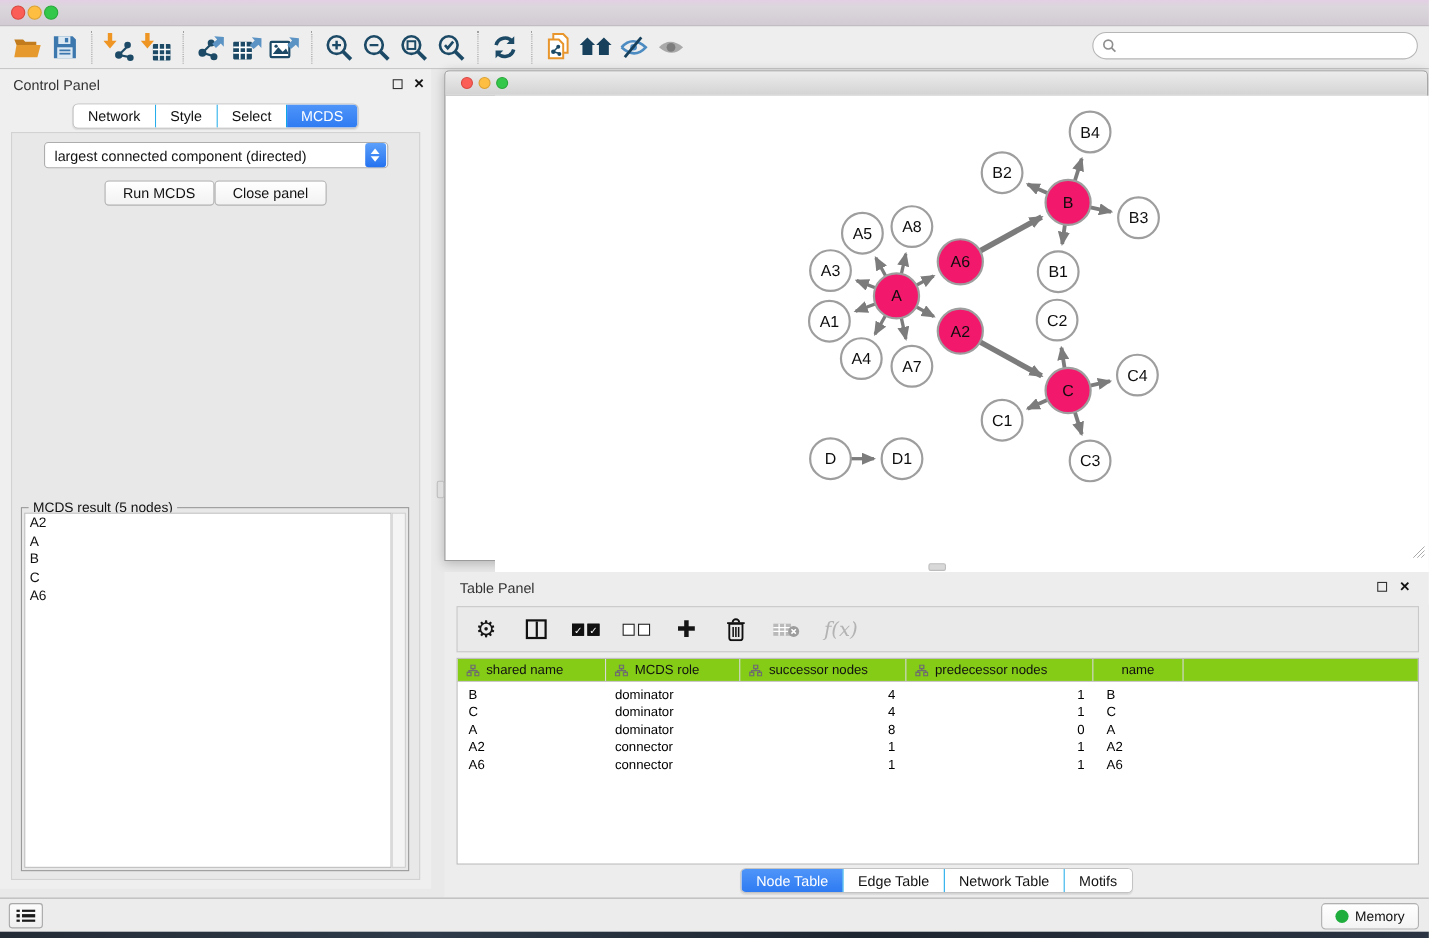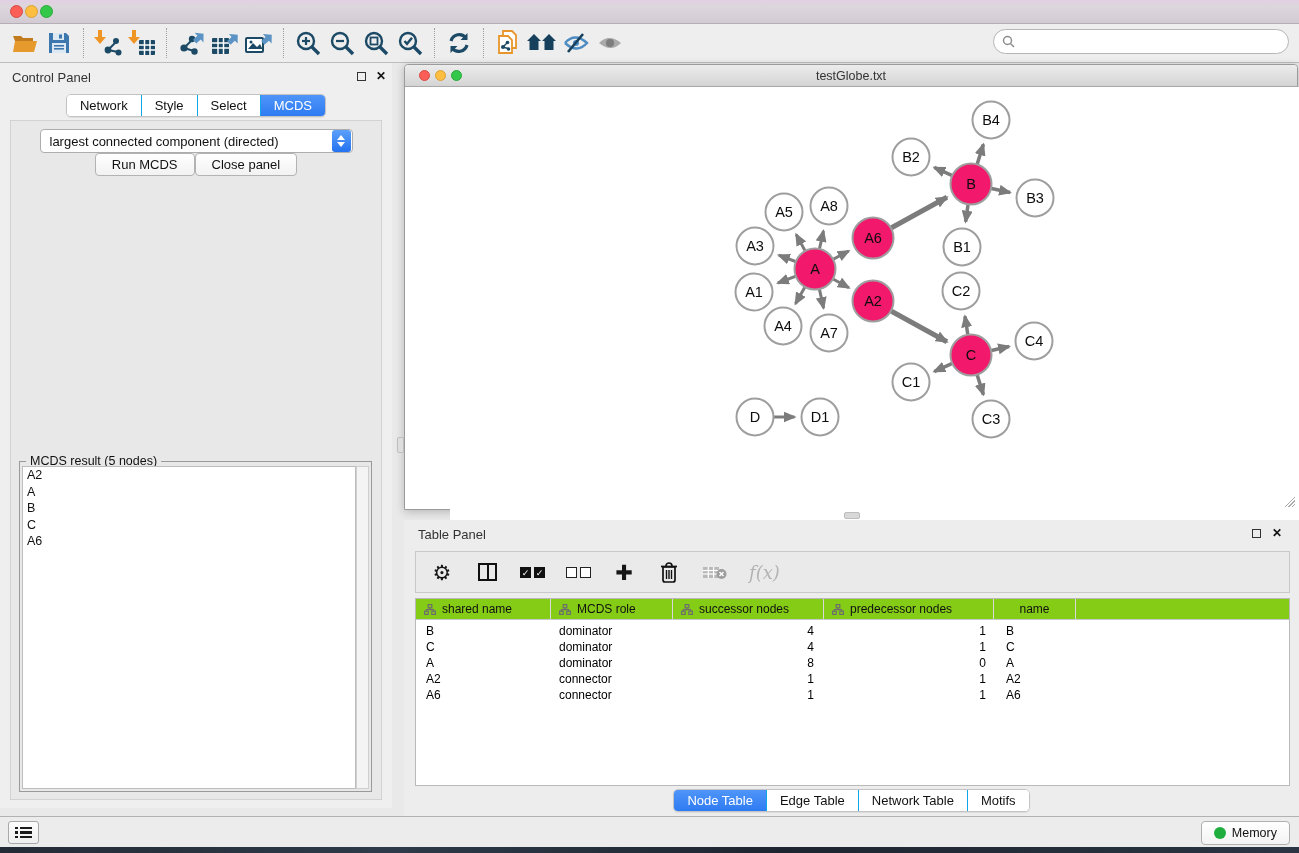--- a/index.html
+++ b/index.html
@@ -366,7 +366,6 @@
       <span class="tl red"></span>
       <span class="tl yel"></span>
       <span class="tl grn"></span>
-      <div class="title">testGlobe.txt</div>
     </div>
     <div class="net-canvas">
       <svg id="netsvg" width="890" height="421" viewBox="0 0 890 421">

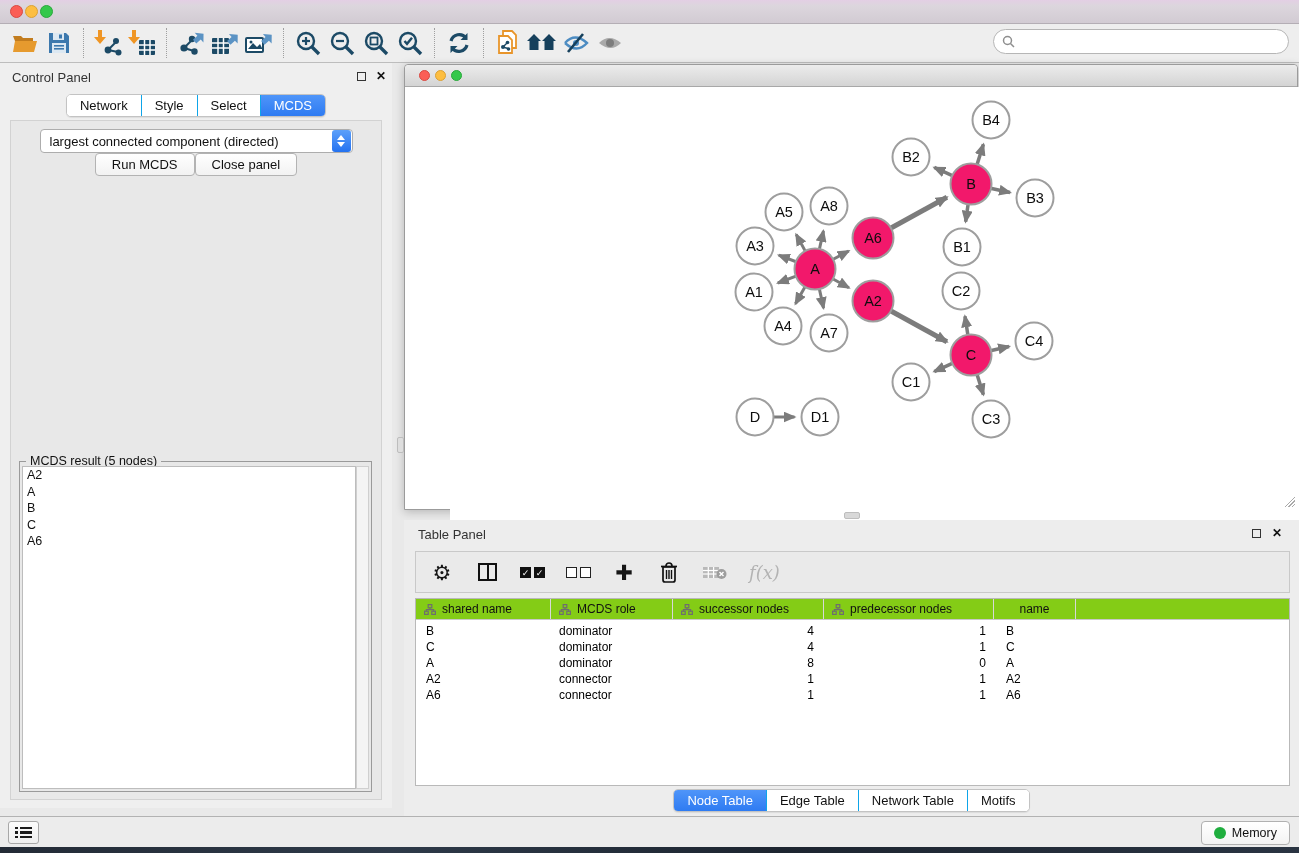--- a/index.html
+++ b/index.html
@@ -64,7 +64,7 @@
     border-bottom:5px solid #fff; }
   .dd-down { width:0; height:0; border-left:4px solid transparent; border-right:4px solid transparent;
     border-top:5px solid #fff; }
-  .btn-row { display:flex; justify-content:center; }
+  .btn-row { display:flex; justify-content:center; margin-top:11px; }
   .mac-btn { background:linear-gradient(#ffffff,#f2f2f2); border:1px solid #b3b3b3;
     border-radius:4px; font-size:13px; color:#111; padding:3px 16px;
     font-family:"Liberation Sans", sans-serif; }

